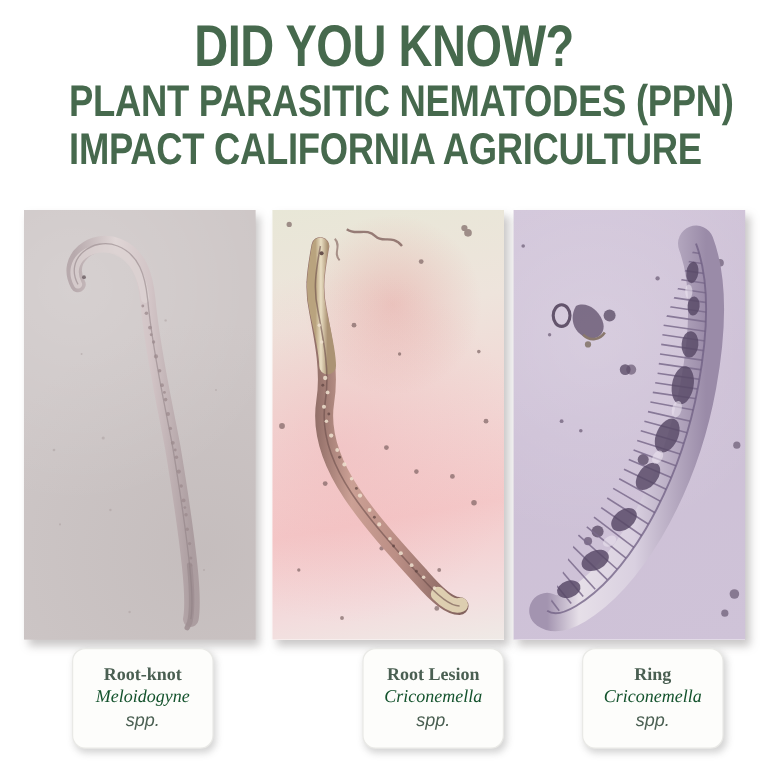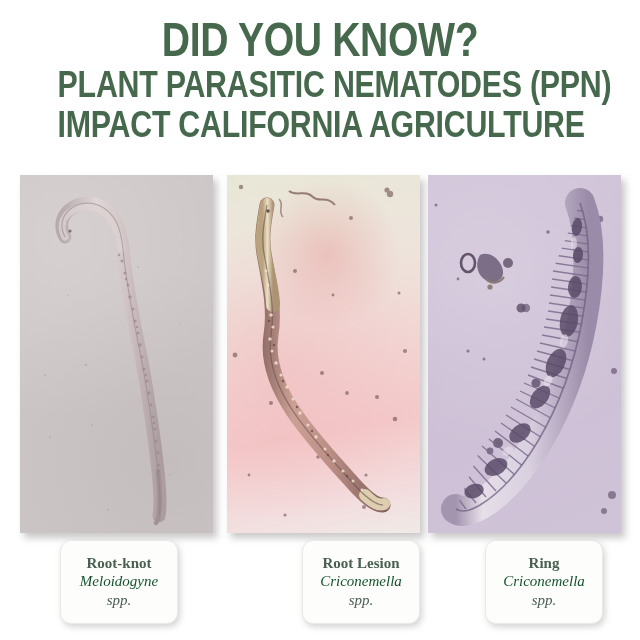--- a/index.html
+++ b/index.html
@@ -127,7 +127,7 @@
     white-space:nowrap;
   }
   .cap .spp{
-    font-family:Liberation Serif, serif;
+    font-family:Liberation Sans, sans-serif;
     font-style:italic;
     font-size:15px;
     line-height:19px;

